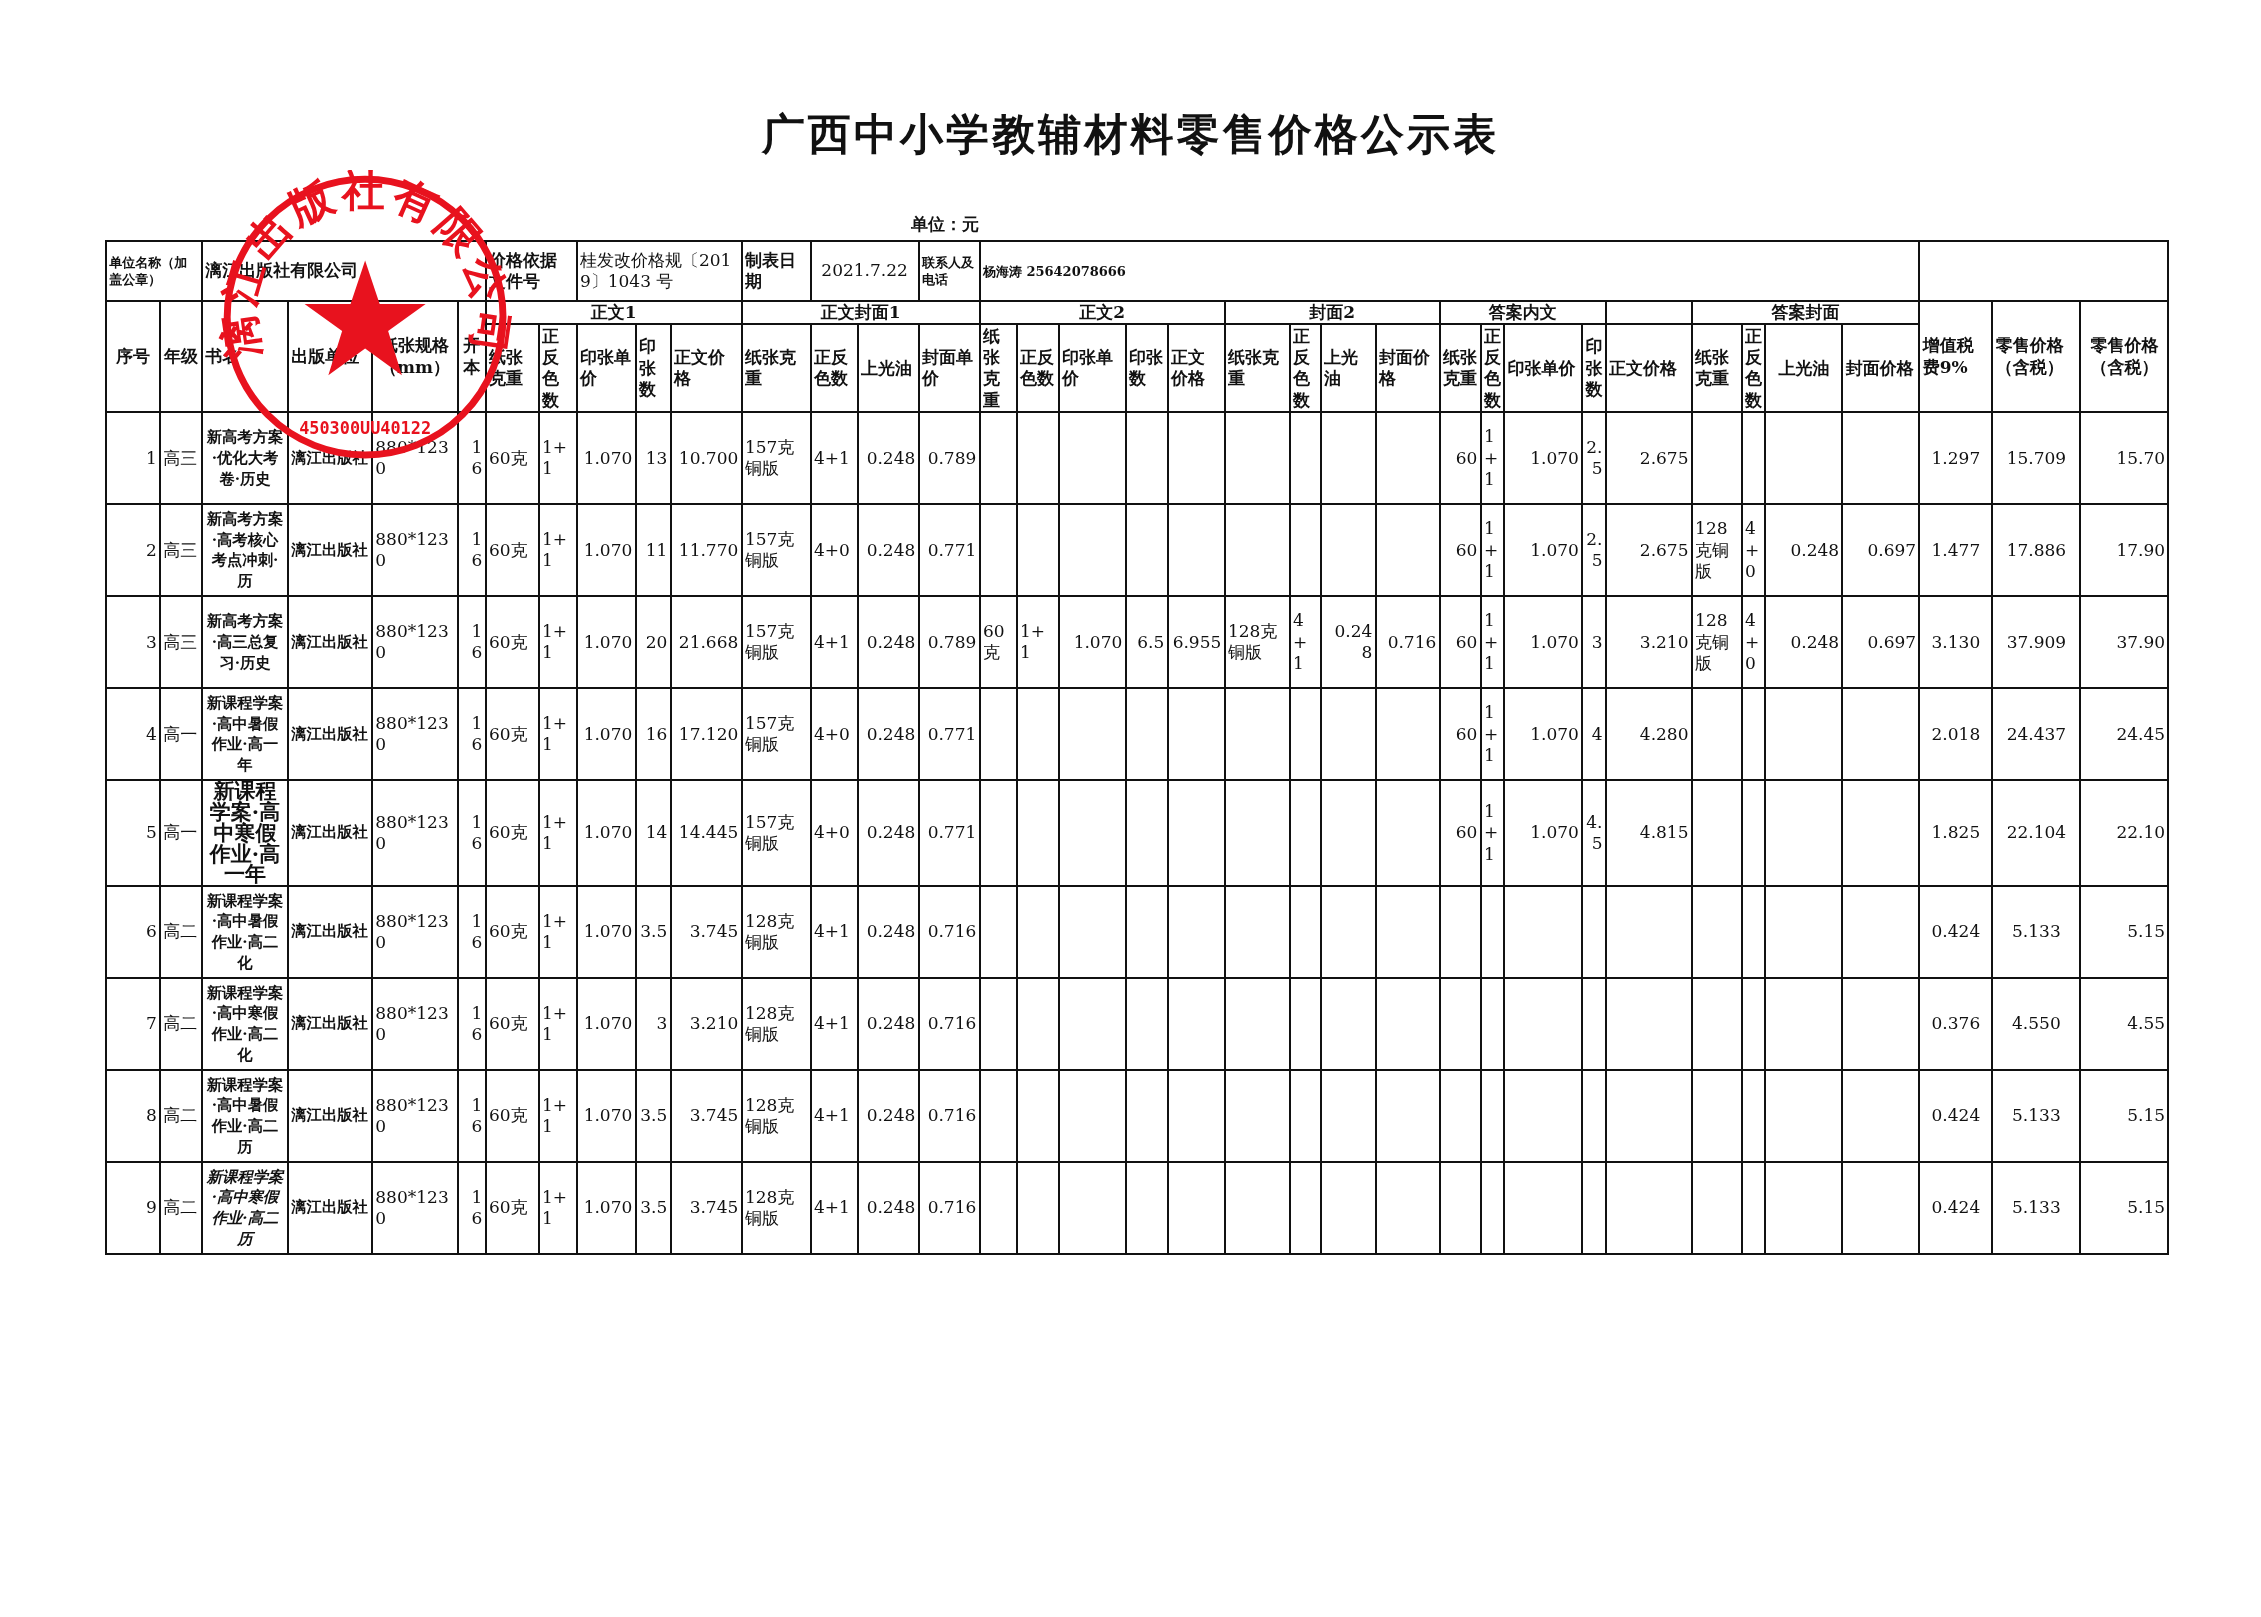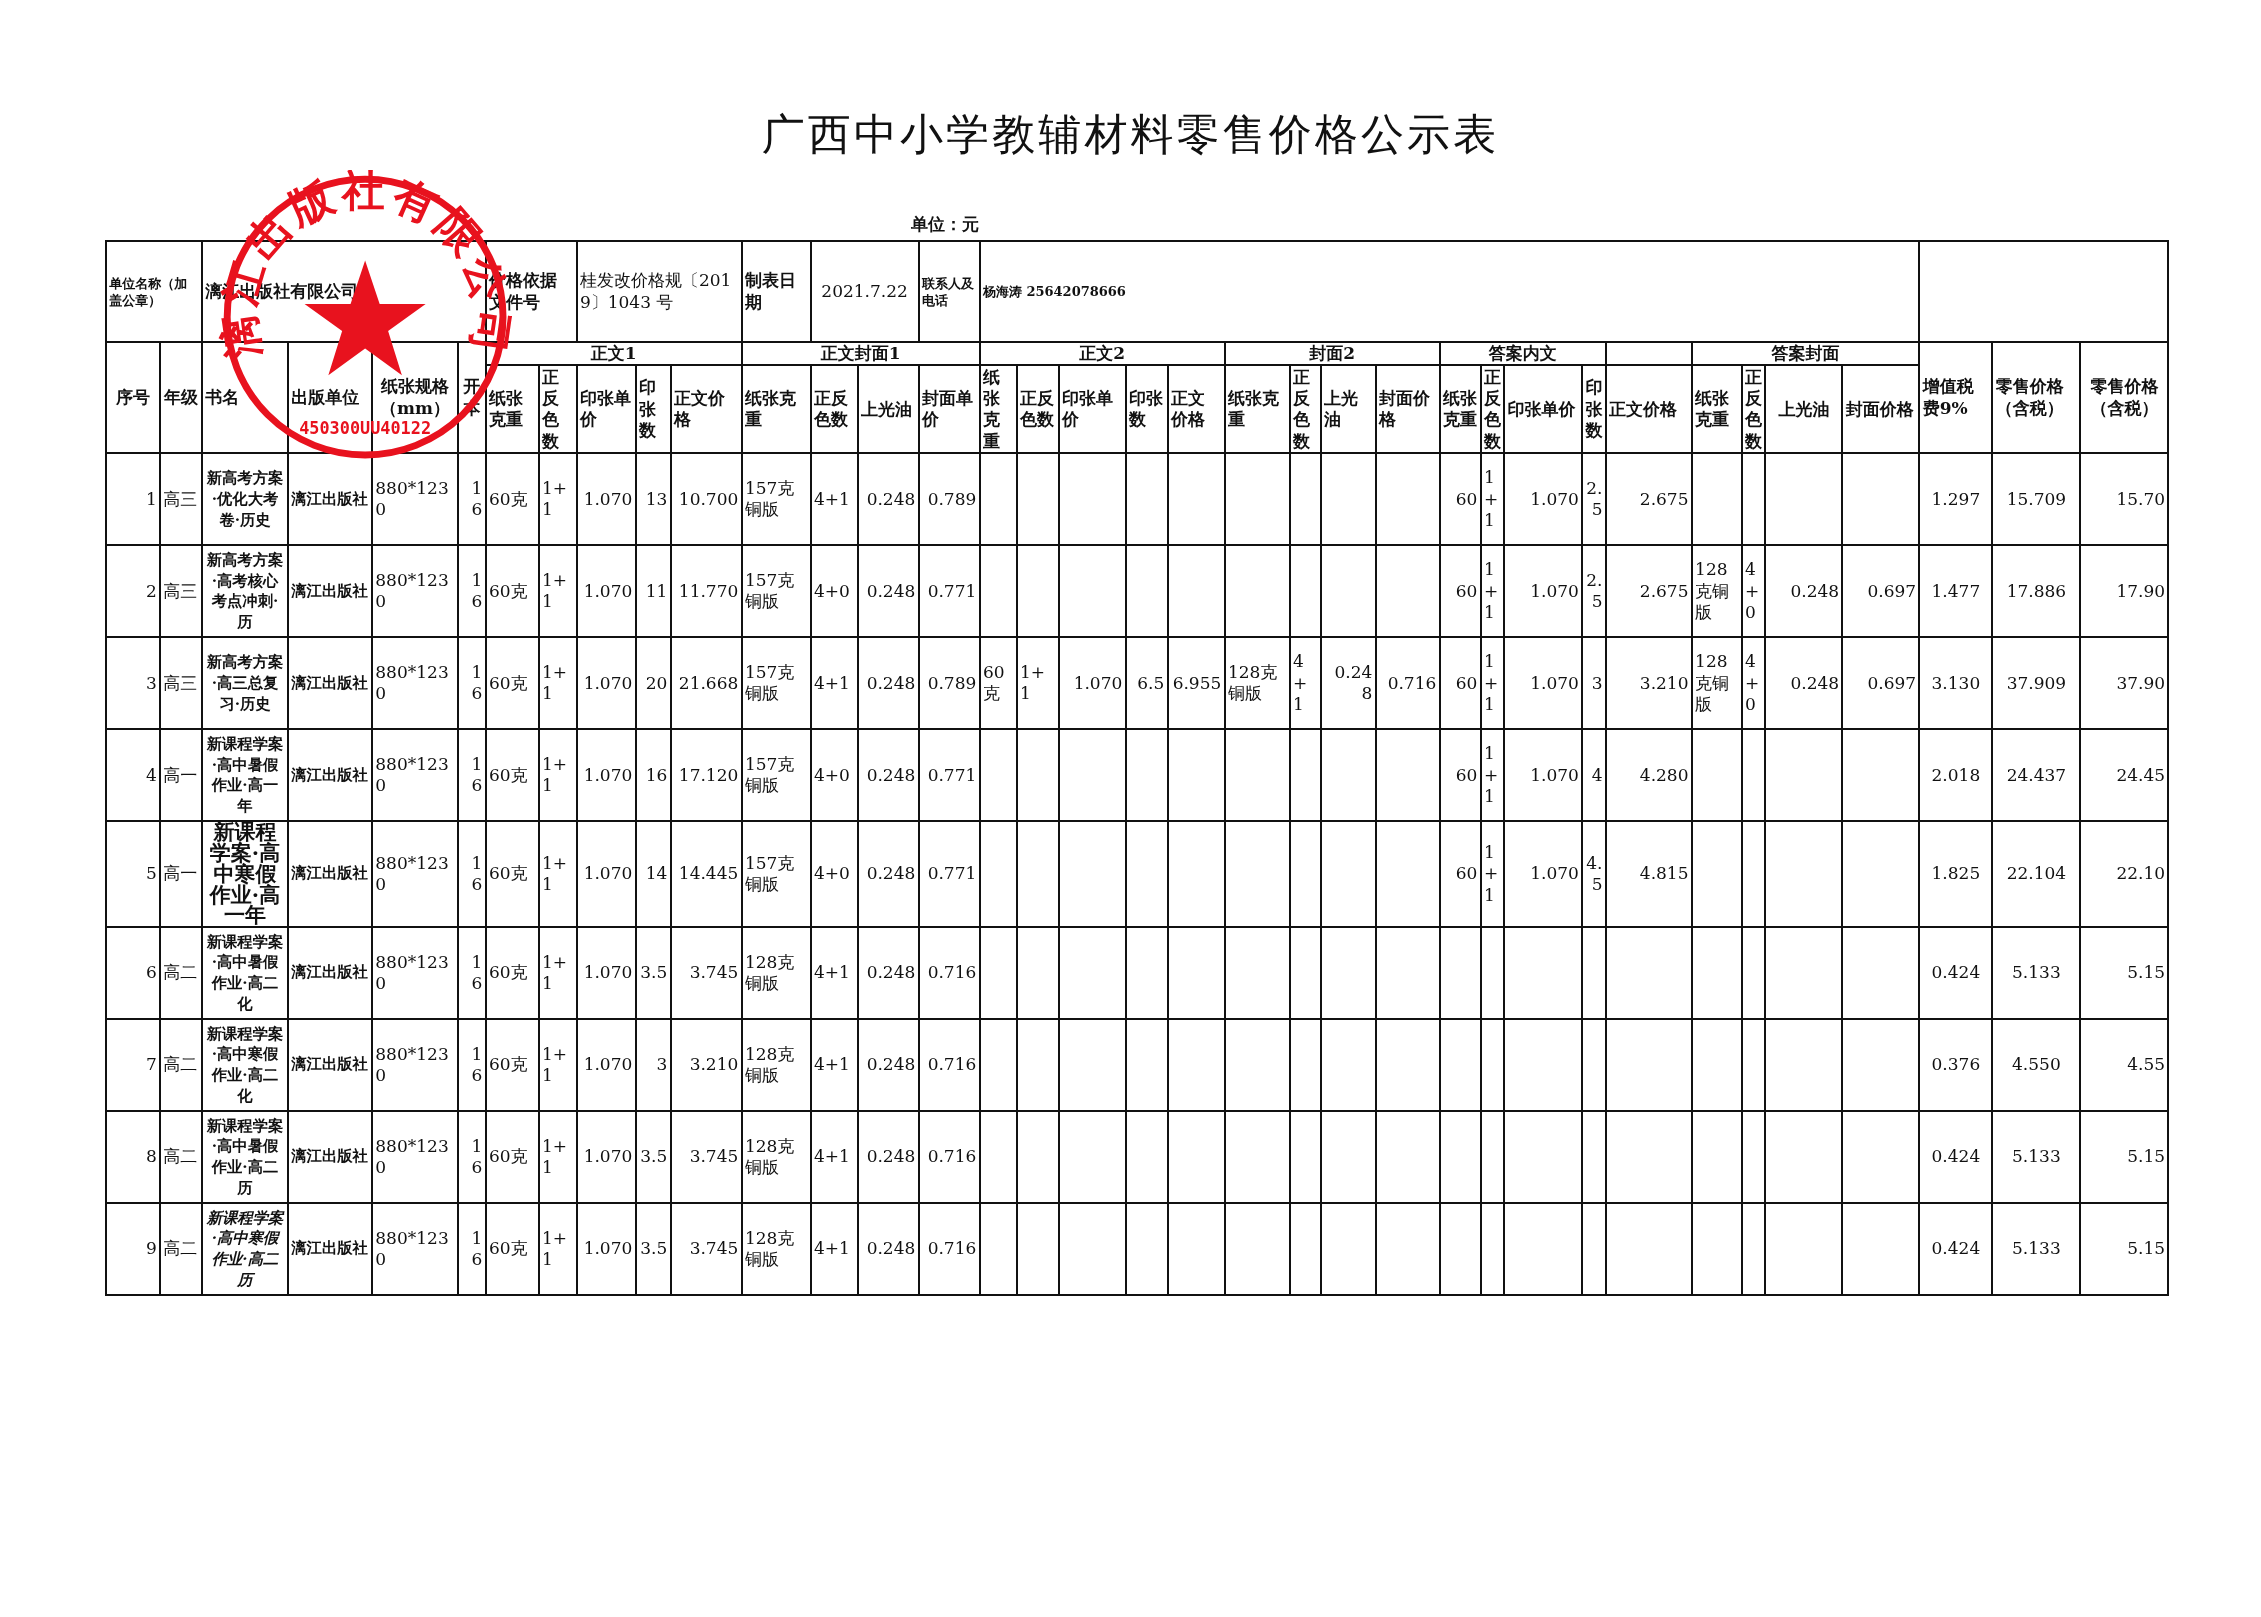--- a/index.html
+++ b/index.html
@@ -6,7 +6,7 @@
   body { width:2261px; height:1617px; position:relative; overflow:hidden;
          font-family:"DejaVu Serif","Liberation Serif",serif; color:#111; }
   .title { position:absolute; left:0; width:2261px; top:106px; text-align:center;
-           font-size:43px; font-family:"DejaVu Sans","Liberation Sans",sans-serif; font-weight:normal; letter-spacing:3.1px; color:#111; }
+           font-size:43px; font-family:"DejaVu Sans","Liberation Sans",sans-serif; font-weight:bold; letter-spacing:3.1px; color:#111; }
   .unit { position:absolute; left:911px; top:213px; font-size:17px; font-weight:bold; }
   table.grid { position:absolute; left:105px; top:240px; border-collapse:collapse; table-layout:fixed; }
   table.grid td { border:2.3px solid #111; padding:0 2.3px; font-size:17px; line-height:21.4px; vertical-align:middle; overflow:hidden; word-break:break-all; }

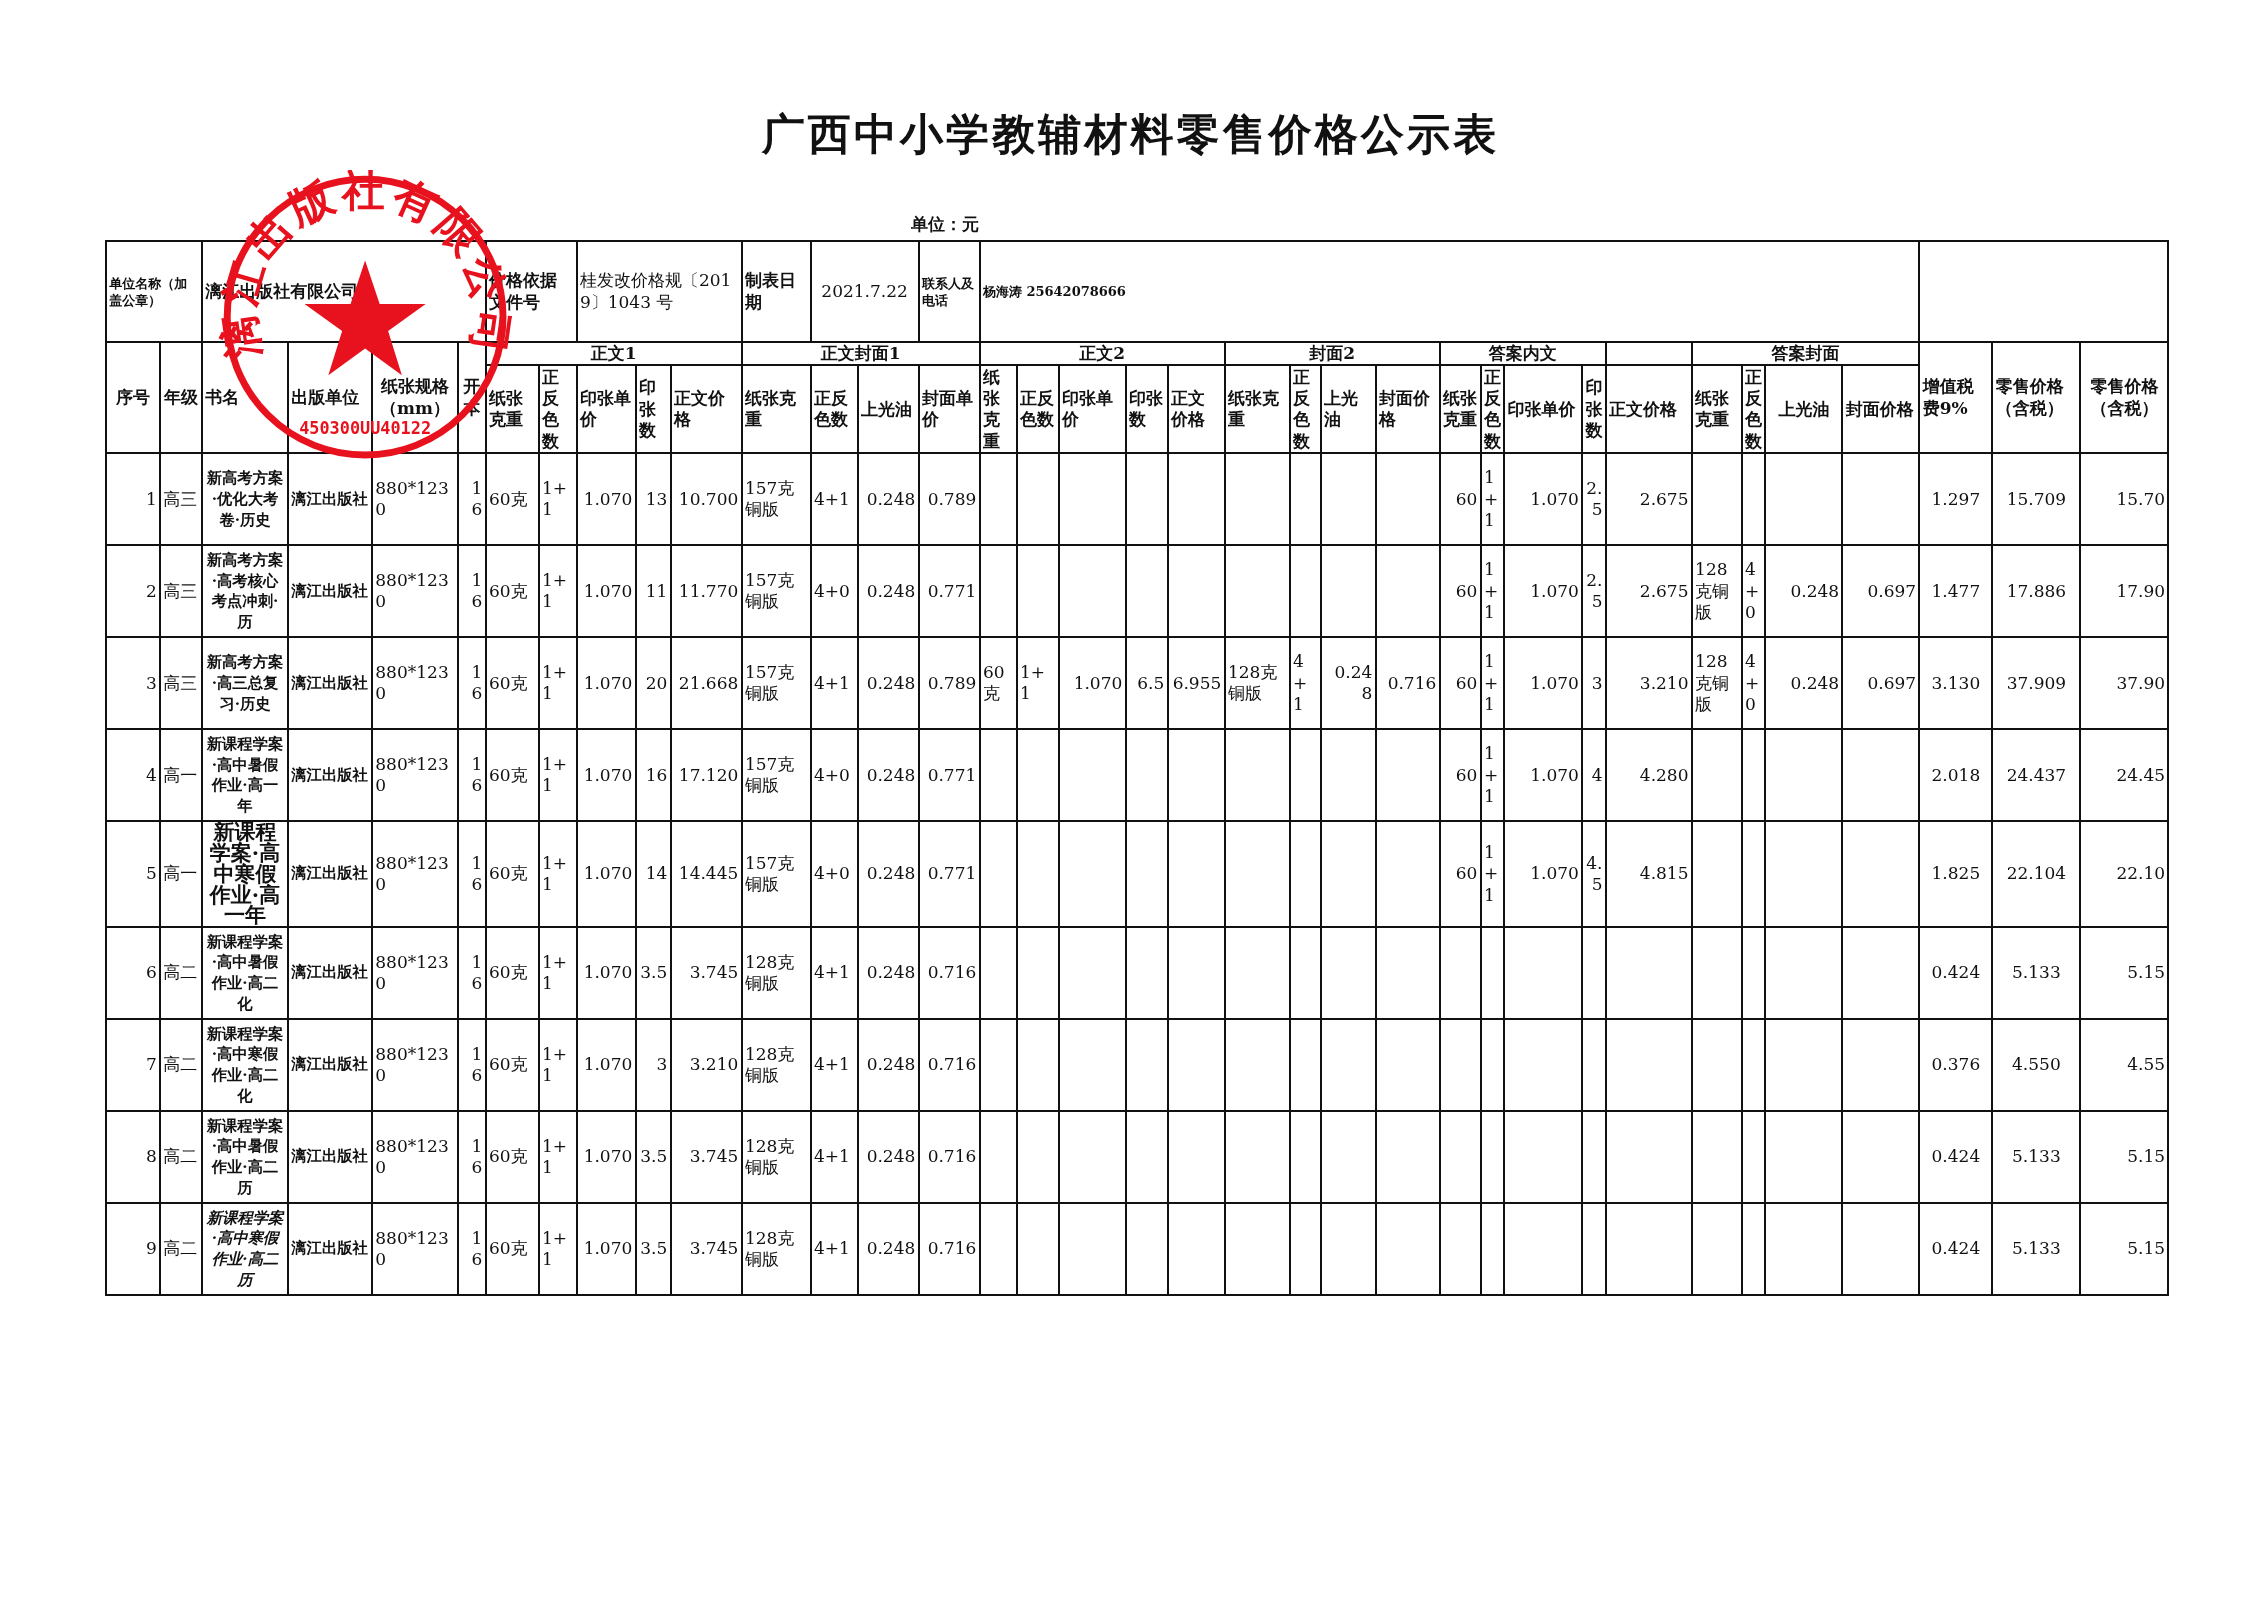--- a/index.html
+++ b/index.html
@@ -68,7 +68,7 @@
   </colgroup>
 
   <tbody>
-      <tr class="hdr" style="height:101px">
+      <tr class="hdr" style="height:60px">
     <td colspan="2" class="l info-label">单位名称（加盖公章）</td>
     <td colspan="4" class="l">漓江出版社有限公司</td>
     <td colspan="2" class="l">价格依据文件号</td>

